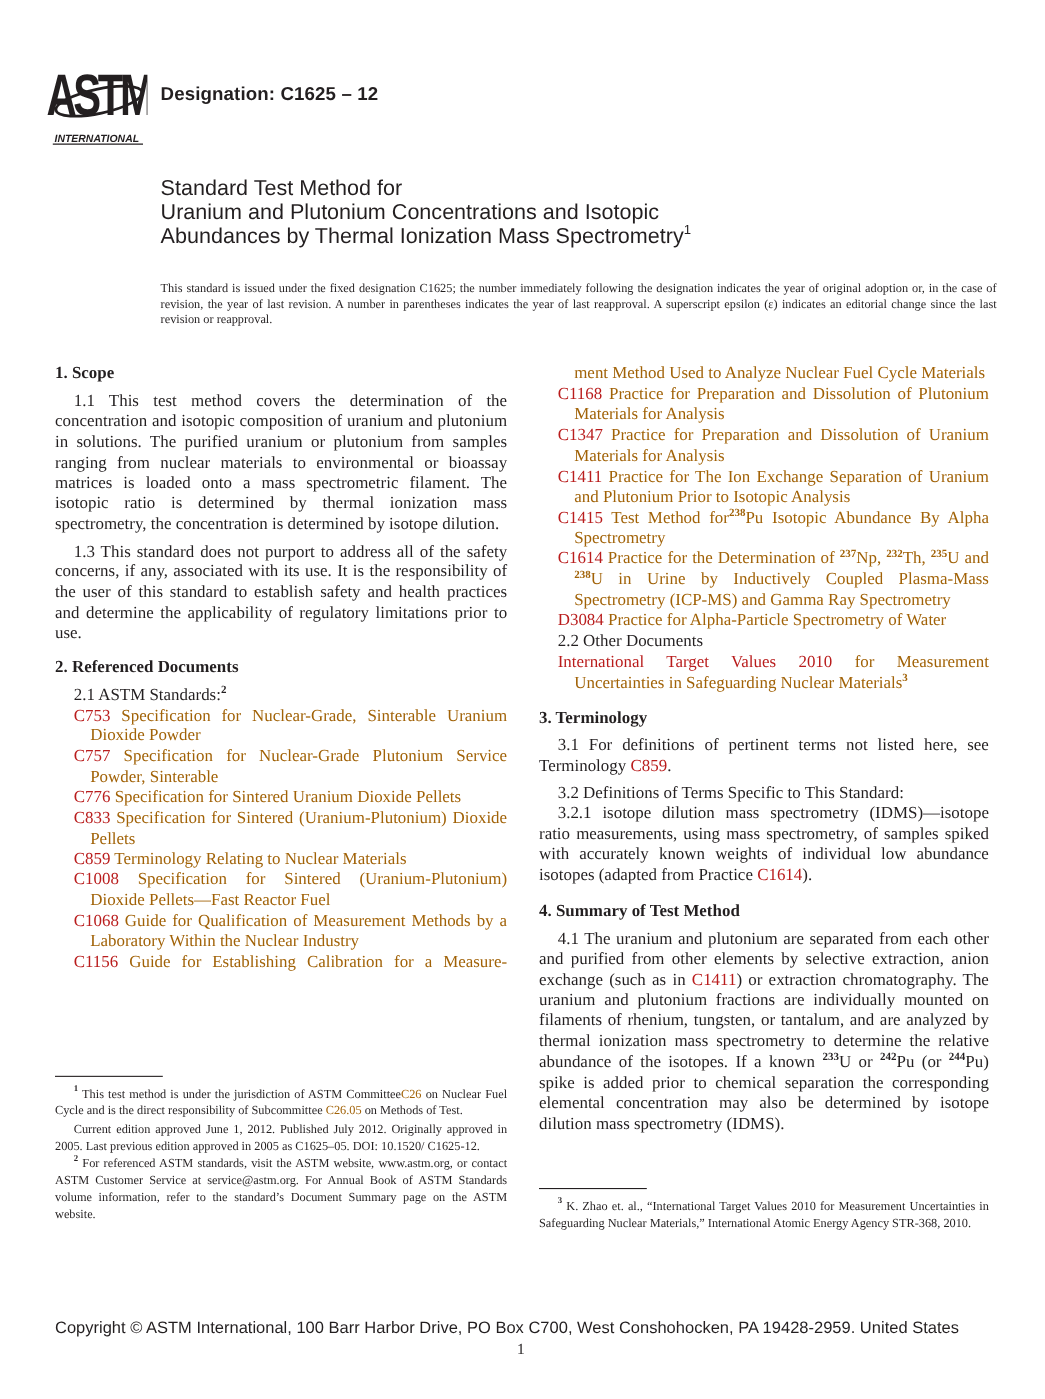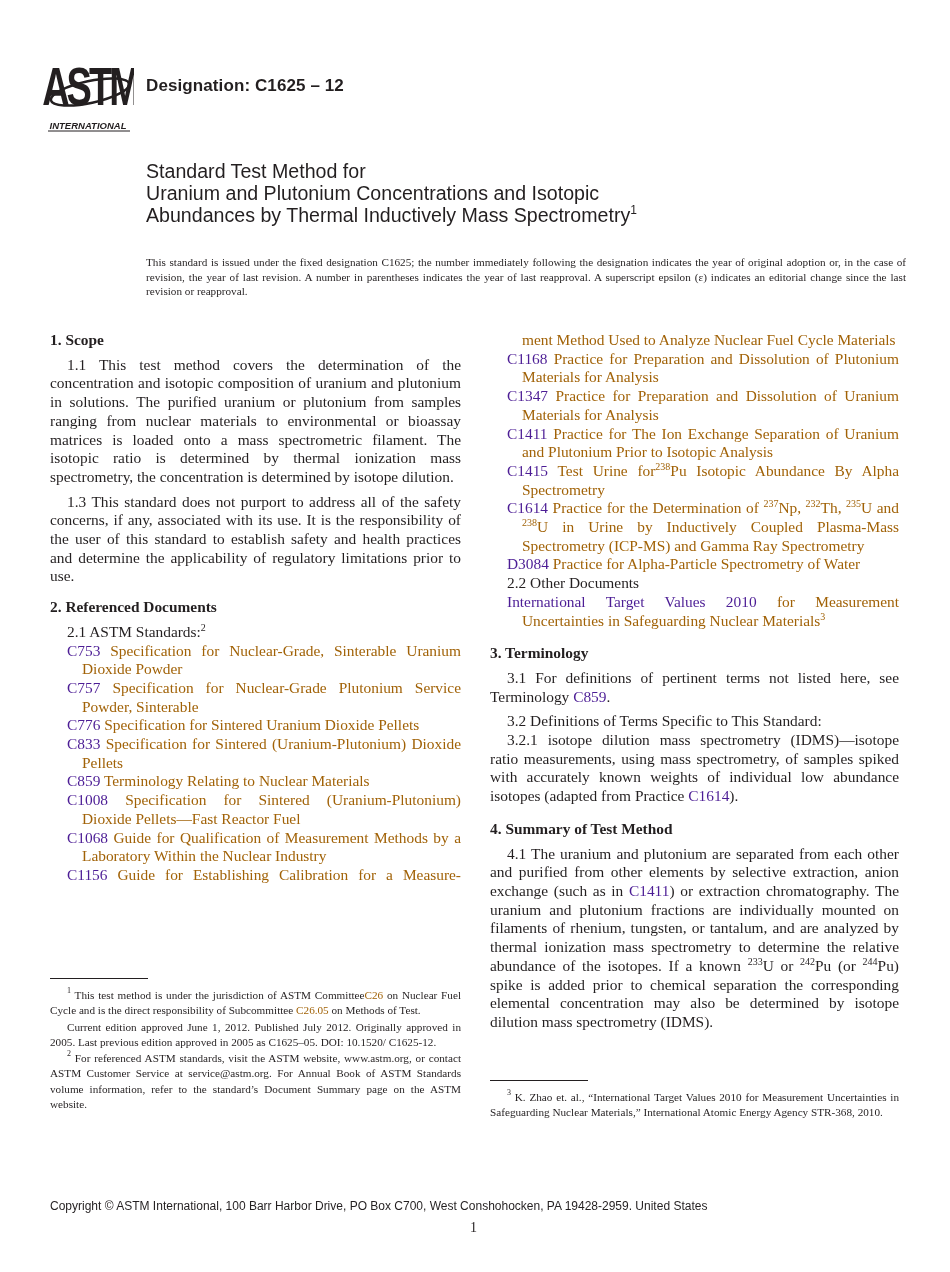--- a/index.html
+++ b/index.html
@@ -45,7 +45,7 @@
 <div class="title sans">
   <div>Standard Test Method for</div>
   <div>Uranium and Plutonium Concentrations and Isotopic</div>
-  <div><span>Abundances by Thermal Inductively Mass Spectrometry</span><sup>1</sup></div>
+  <div><span>Abundances by Thermal Ionization Mass Spectrometry</span><sup>1</sup></div>
 </div>
 
 <div class="notice serif">This standard is issued under the fixed designation C1625; the number immediately following the designation indicates the year of original adoption or, in the case of revision, the year of last revision. A number in parentheses indicates the year of last reapproval. A superscript epsilon (ε) indicates an editorial change since the last revision or reapproval.</div>

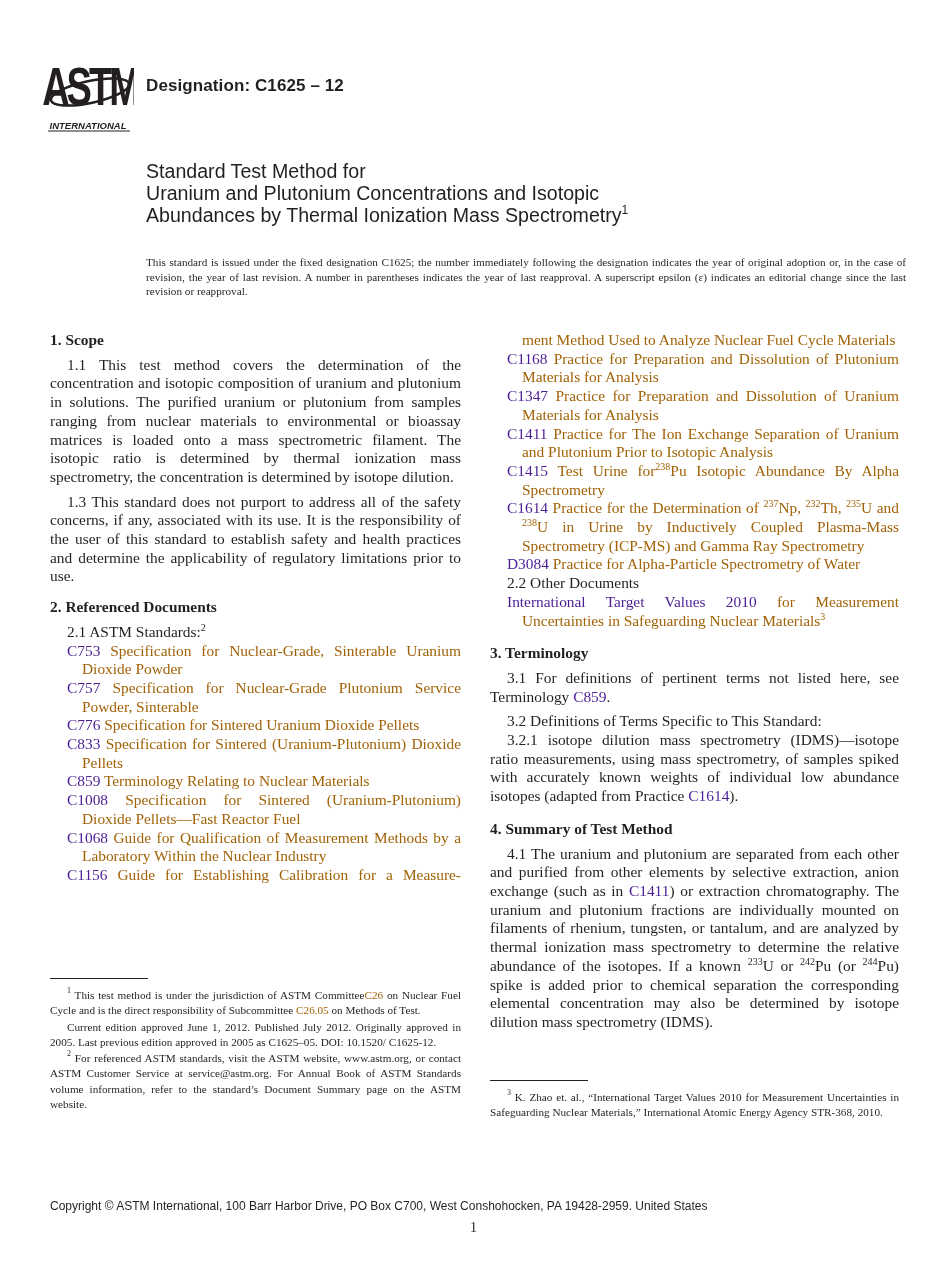--- a/index.html
+++ b/index.html
@@ -18,7 +18,7 @@
   .p { margin:0 0 6px 0; text-indent:17px; }
   .it { }
   .ref { padding-left:32px; text-indent:-15px; margin:0; text-align:justify; }
-  .code { color:#4c1d95; }
+  .code { color:#b91c1c; }
   .link { color:#a16207; }
   .sup { font-size:10px; vertical-align: 6px; line-height:0; }
   .sub-head { margin:0; padding-left:17px; }

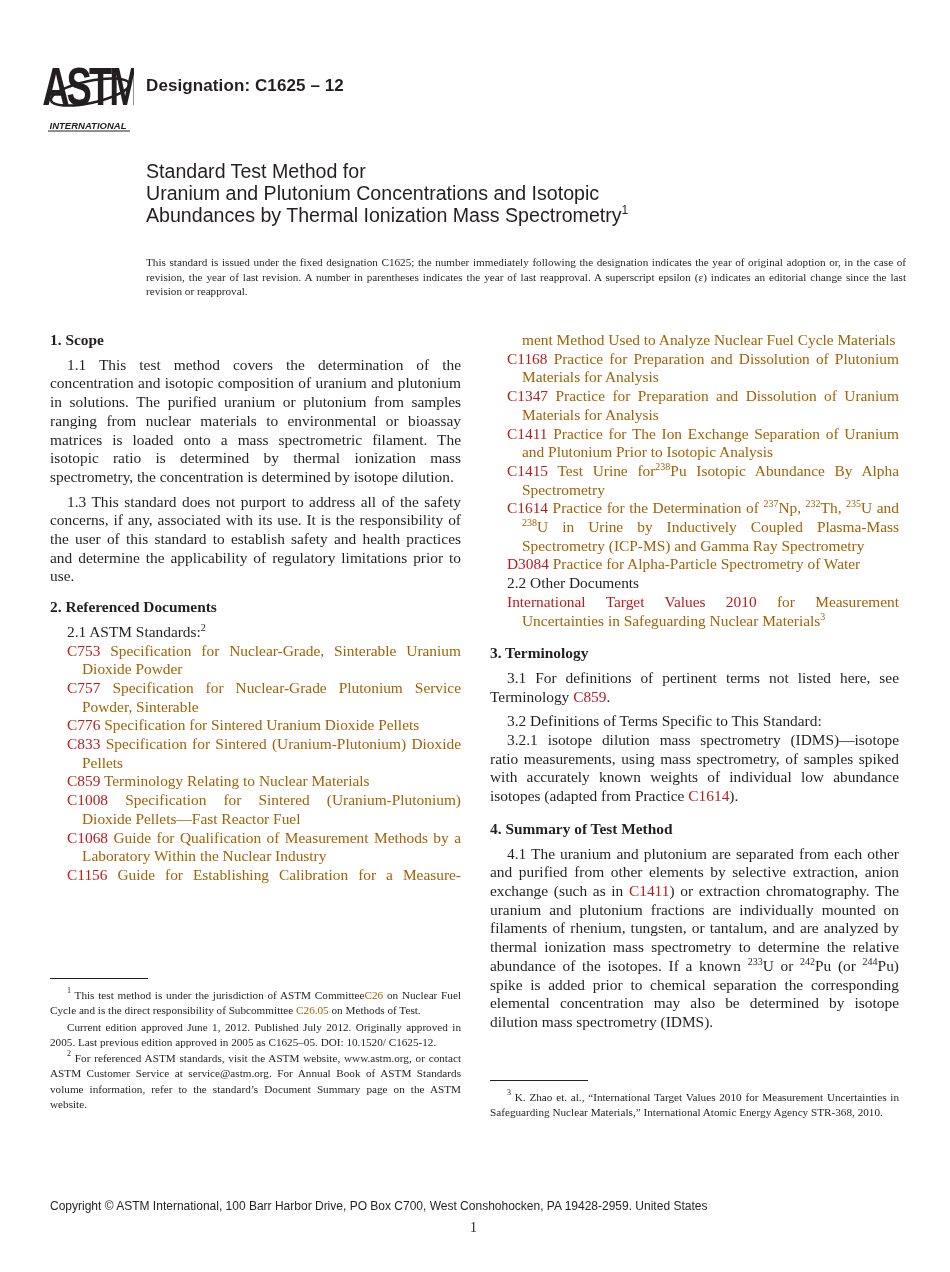--- a/index.html
+++ b/index.html
@@ -80,7 +80,7 @@
   <p class="ref"><span class="code">C1168</span> <span class="link">Practice for Preparation and Dissolution of Plutonium Materials for Analysis</span></p>
   <p class="ref"><span class="code">C1347</span> <span class="link">Practice for Preparation and Dissolution of Uranium Materials for Analysis</span></p>
   <p class="ref"><span class="code">C1411</span> <span class="link">Practice for The Ion Exchange Separation of Uranium and Plutonium Prior to Isotopic Analysis</span></p>
-  <p class="ref"><span class="code">C1415</span> <span class="link"><span>Test Urine for</span><span class="sup">238</span><span>Pu Isotopic Abundance By Alpha Spectrometry</span></span></p>
+  <p class="ref"><span class="code">C1415</span> <span class="link"><span>Test Method for</span><span class="sup">238</span><span>Pu Isotopic Abundance By Alpha Spectrometry</span></span></p>
   <p class="ref"><span class="code">C1614</span> <span class="link"><span>Practice for the Determination of </span><span class="sup">237</span><span>Np, </span><span class="sup">232</span><span>Th, </span><span class="sup">235</span><span>U and </span><span class="sup">238</span><span>U in Urine by Inductively Coupled Plasma-Mass Spectrometry (ICP-MS) and Gamma Ray Spectrometry</span></span></p>
   <p class="ref"><span class="code">D3084</span> <span class="link">Practice for Alpha-Particle Spectrometry of Water</span></p>
   <p class="sub-head"><span>2.2</span> <span class="it">Other Documents</span></p>

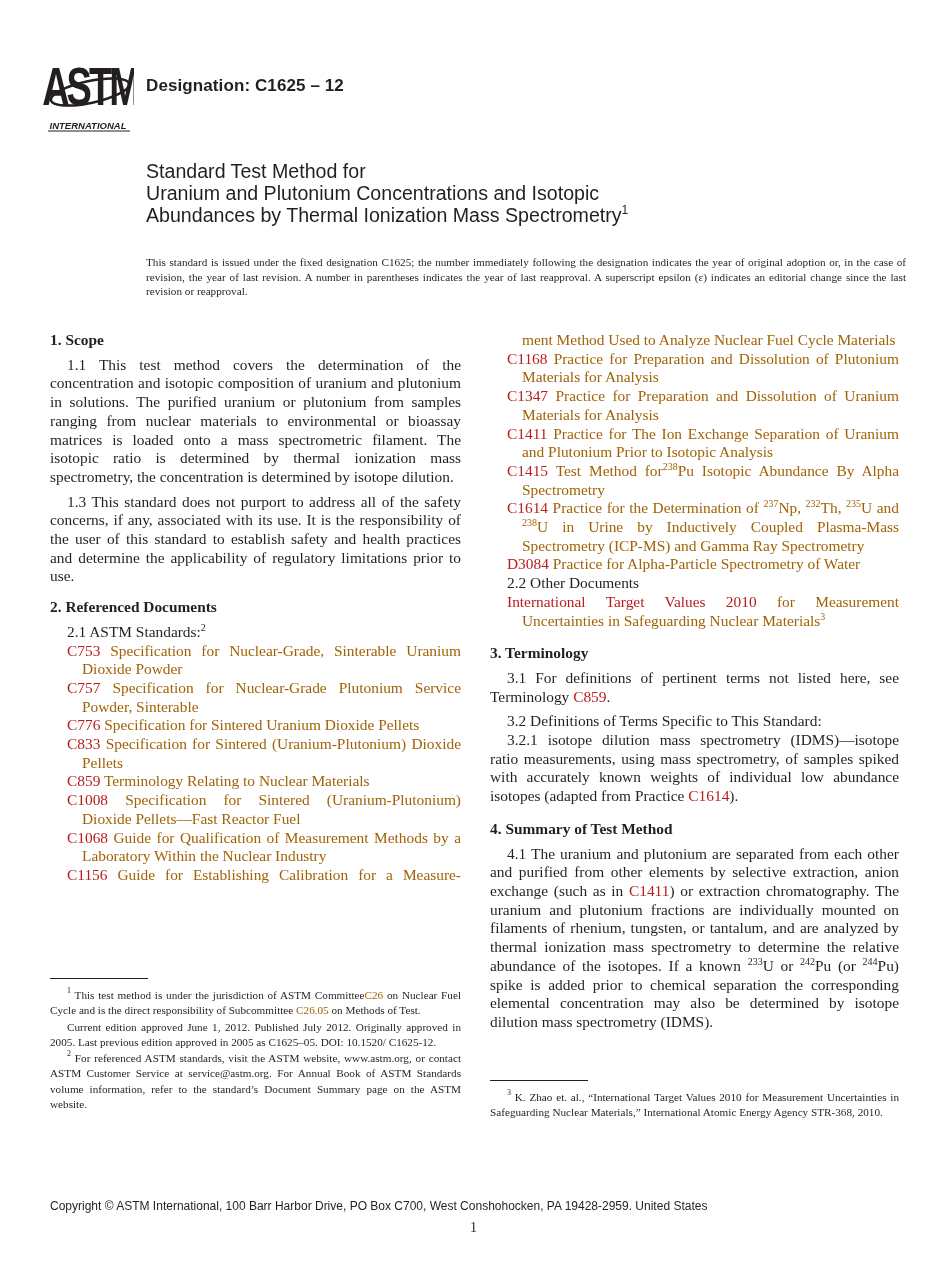--- a/index.html
+++ b/index.html
@@ -20,7 +20,7 @@
   .ref { padding-left:32px; text-indent:-15px; margin:0; text-align:justify; }
   .code { color:#b91c1c; }
   .link { color:#a16207; }
-  .sup { font-size:10px; vertical-align: 6px; line-height:0; }
+  .sup { font-size:10px; vertical-align: 6px; line-height:0;font-weight:bold; }
   .sub-head { margin:0; padding-left:17px; }
   .fnrule { position:absolute; height:1px; background:#231f20; width:98px; }
   .footnotes { position:absolute; font-size:11.2px; line-height:15.3px; text-align:justify; }

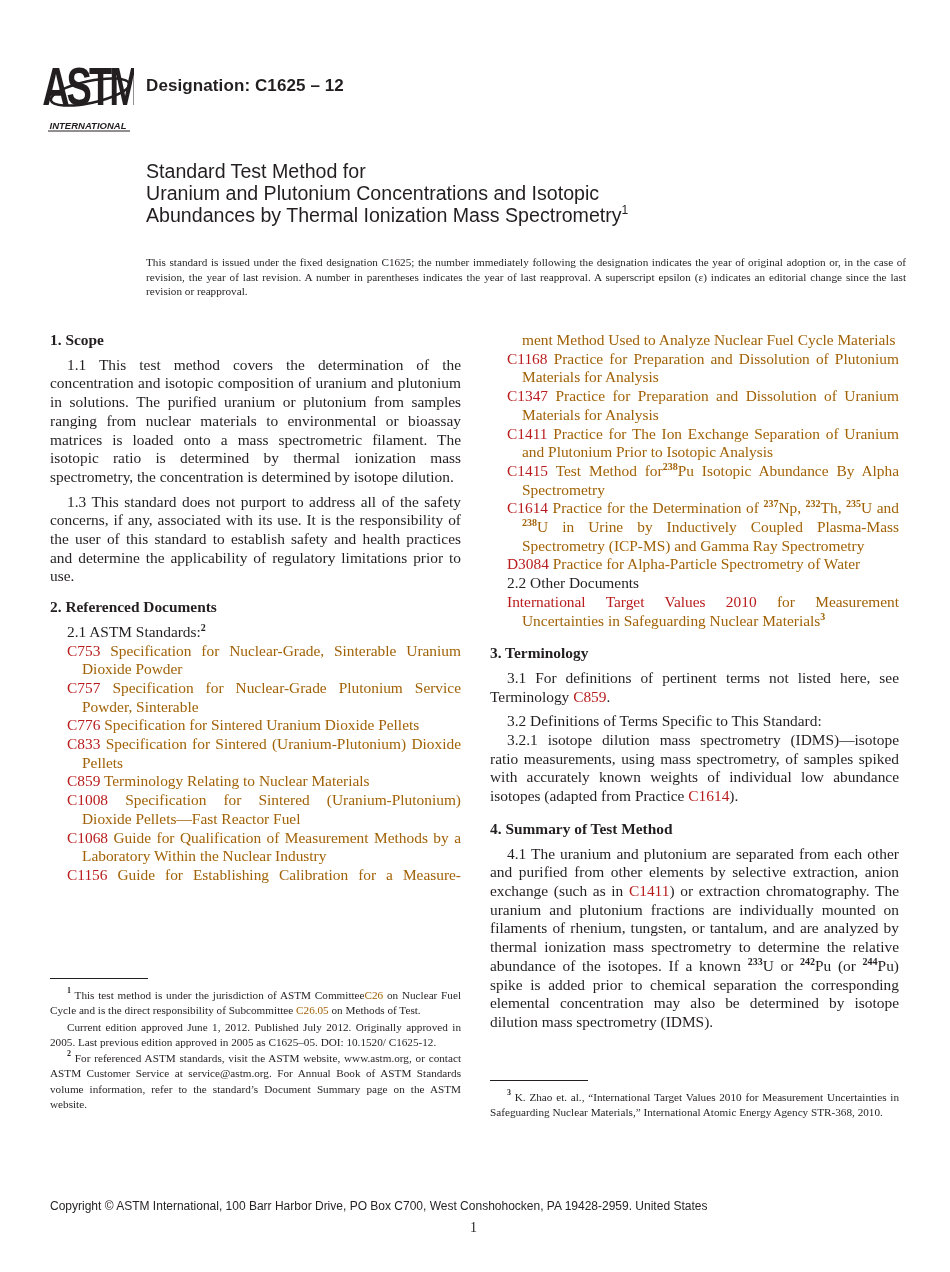--- a/index.html
+++ b/index.html
@@ -25,7 +25,7 @@
   .fnrule { position:absolute; height:1px; background:#231f20; width:98px; }
   .footnotes { position:absolute; font-size:11.2px; line-height:15.3px; text-align:justify; }
   .fn { margin:0 0 1px 0; text-indent:17px; }
-  .copyright { position:absolute; left:50px; top:1199px; font-size:12px; }
+  .copyright { position:absolute; left:50px; top:1199px; font-size:15px; }
   .pagenum { position:absolute; left:470px; top:1220px; font-size:14px; }
 </style>
 </head>

